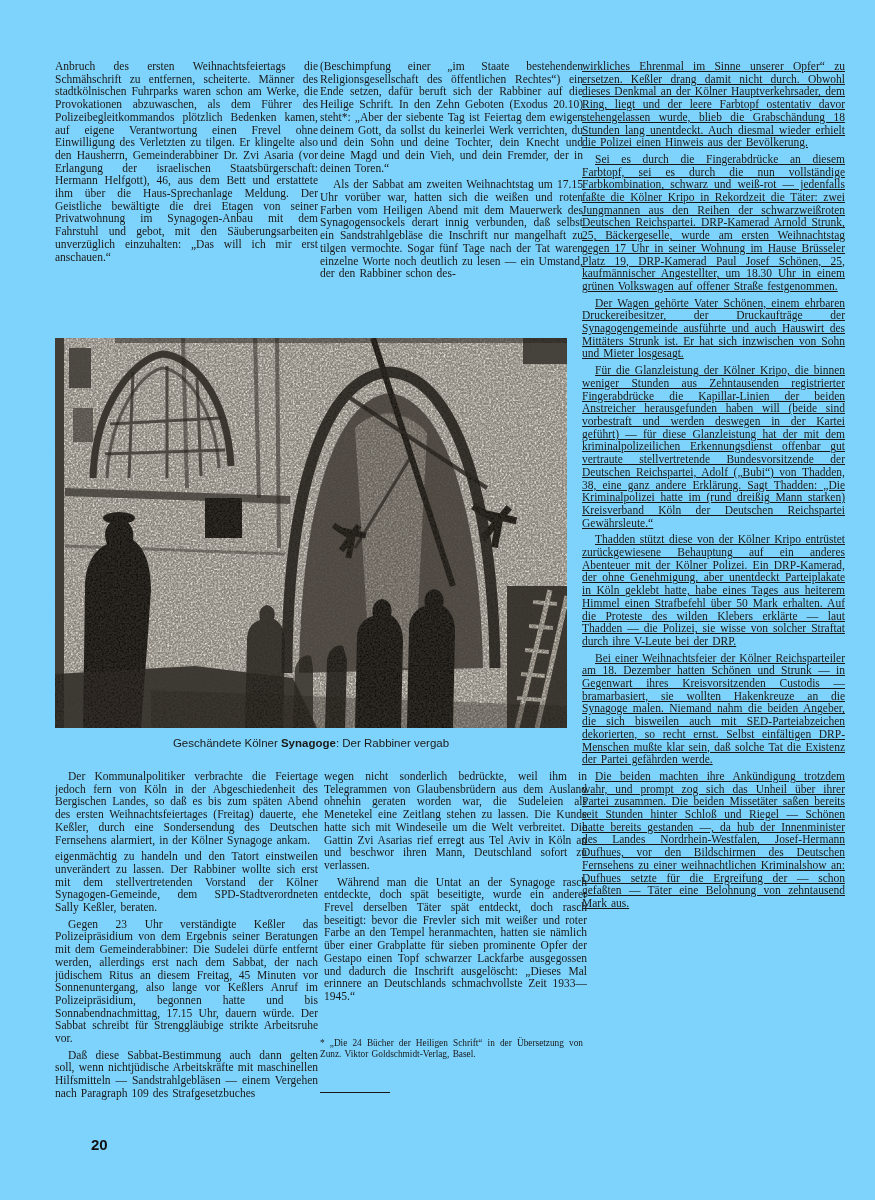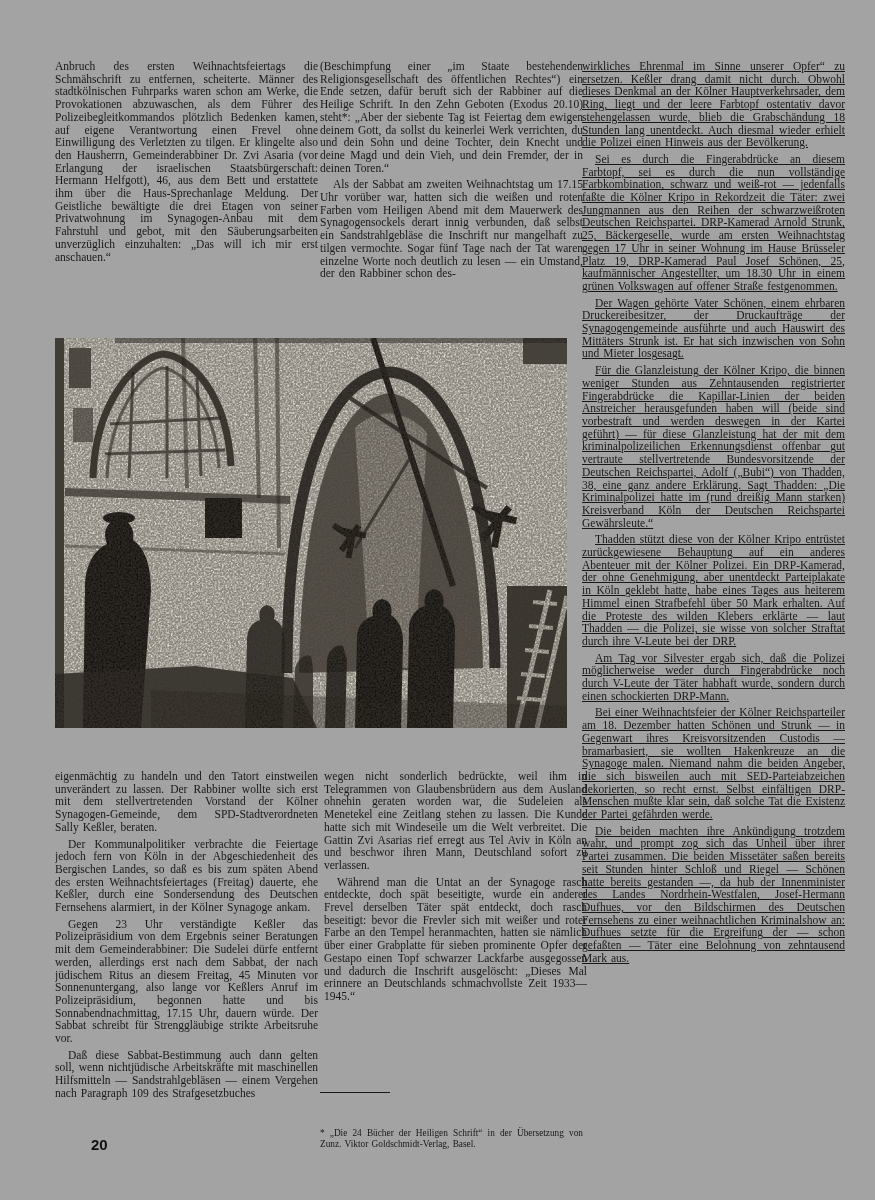--- a/index.html
+++ b/index.html
@@ -3,7 +3,7 @@
 <meta charset="utf-8">
 <style>
   html,body{margin:0;padding:0;background:#f0efeb;}
-  .page{position:relative;width:875px;height:1200px;background:#a3a3a3;overflow:hidden;
+  .page{position:relative;width:875px;height:1200px;background:#7dd3fc;overflow:hidden;
         font-family:"Liberation Serif","DejaVu Serif",serif;color:#1a1817;}
   .col{position:absolute;width:263px;text-align:justify;font-size:11.5px;line-height:12.7px;
        overflow:hidden;word-spacing:1.2px;}

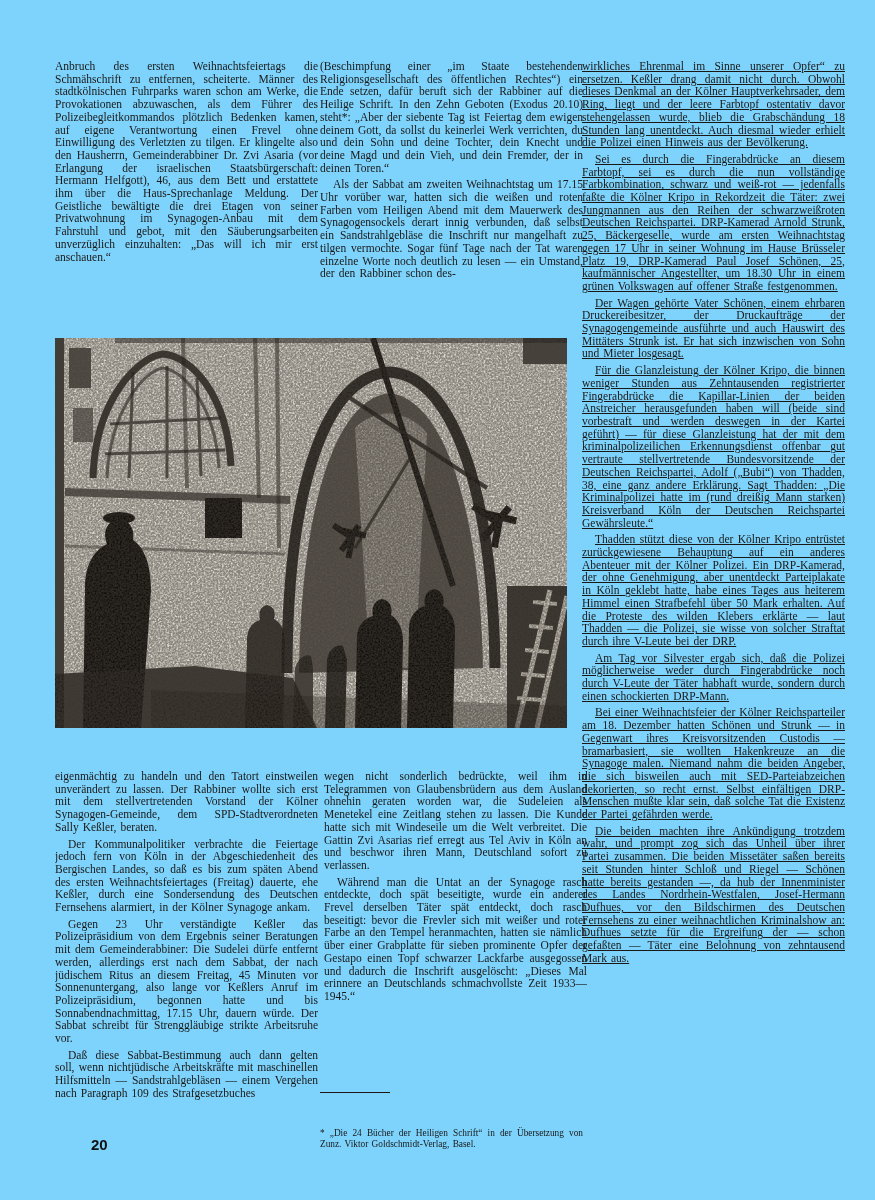--- a/index.html
+++ b/index.html
@@ -106,7 +106,6 @@
       <p class="para indent">Der Wagen gehörte Vater Schönen, einem ehrbaren Druckereibesitzer, der Druckaufträge der Synagogengemeinde ausführte und auch Hauswirt des Mittäters Strunk ist. Er hat sich inzwischen von Sohn und Mieter losgesagt.</p>
       <p class="para indent">Für die Glanzleistung der Kölner Kripo, die binnen weniger Stunden aus Zehntausenden registrierter Fingerabdrücke die Kapillar-Linien der beiden Anstreicher herausgefunden haben will (beide sind vorbestraft und werden deswegen in der Kartei geführt) — für diese Glanzleistung hat der mit dem kriminalpolizeilichen Erkennungsdienst offenbar gut vertraute stellvertretende Bundesvorsitzende der Deutschen Reichspartei, Adolf („Bubi“) von Thadden, 38, eine ganz andere Erklärung. Sagt Thadden: „Die Kriminalpolizei hatte im (rund dreißig Mann starken) Kreisverband Köln der Deutschen Reichspartei Gewährsleute.“</p>
       <p class="para indent">Thadden stützt diese von der Kölner Kripo entrüstet zurückgewiesene Behauptung auf ein anderes Abenteuer mit der Kölner Polizei. Ein DRP-Kamerad, der ohne Genehmigung, aber unentdeckt Parteiplakate in Köln geklebt hatte, habe eines Tages aus heiterem Himmel einen Strafbefehl über 50 Mark erhalten. Auf die Proteste des wilden Klebers erklärte — laut Thadden — die Polizei, sie wisse von solcher Straftat durch ihre V-Leute bei der DRP.</p>
-      <p class="para indent">Am Tag vor Silvester ergab sich, daß die Polizei möglicherweise weder durch Fingerabdrücke noch durch V-Leute der Täter habhaft wurde, sondern durch einen schockierten DRP-Mann.</p>
       <p class="para indent">Bei einer Weihnachtsfeier der Kölner Reichsparteiler am 18. Dezember hatten Schönen und Strunk — in Gegenwart ihres Kreisvorsitzenden Custodis — bramarbasiert, sie wollten Hakenkreuze an die Synagoge malen. Niemand nahm die beiden Angeber, die sich bisweilen auch mit SED-Parteiabzeichen dekorierten, so recht ernst. Selbst einfältigen DRP-Menschen mußte klar sein, daß solche Tat die Existenz der Partei gefährden werde.</p>
       <p class="para indent">Die beiden machten ihre Ankündigung trotzdem wahr, und prompt zog sich das Unheil über ihrer Partei zusammen. Die beiden Missetäter saßen bereits seit Stunden hinter Schloß und Riegel — Schönen hatte bereits gestanden —, da hub der Innenminister des Landes Nordrhein-Westfalen, Josef-Hermann Dufhues, vor den Bildschirmen des Deutschen Fernsehens zu einer weihnachtlichen Kriminalshow an: Dufhues setzte für die Ergreifung der — schon gefaßten — Täter eine Belohnung von zehntausend Mark aus.</p>
     </div>

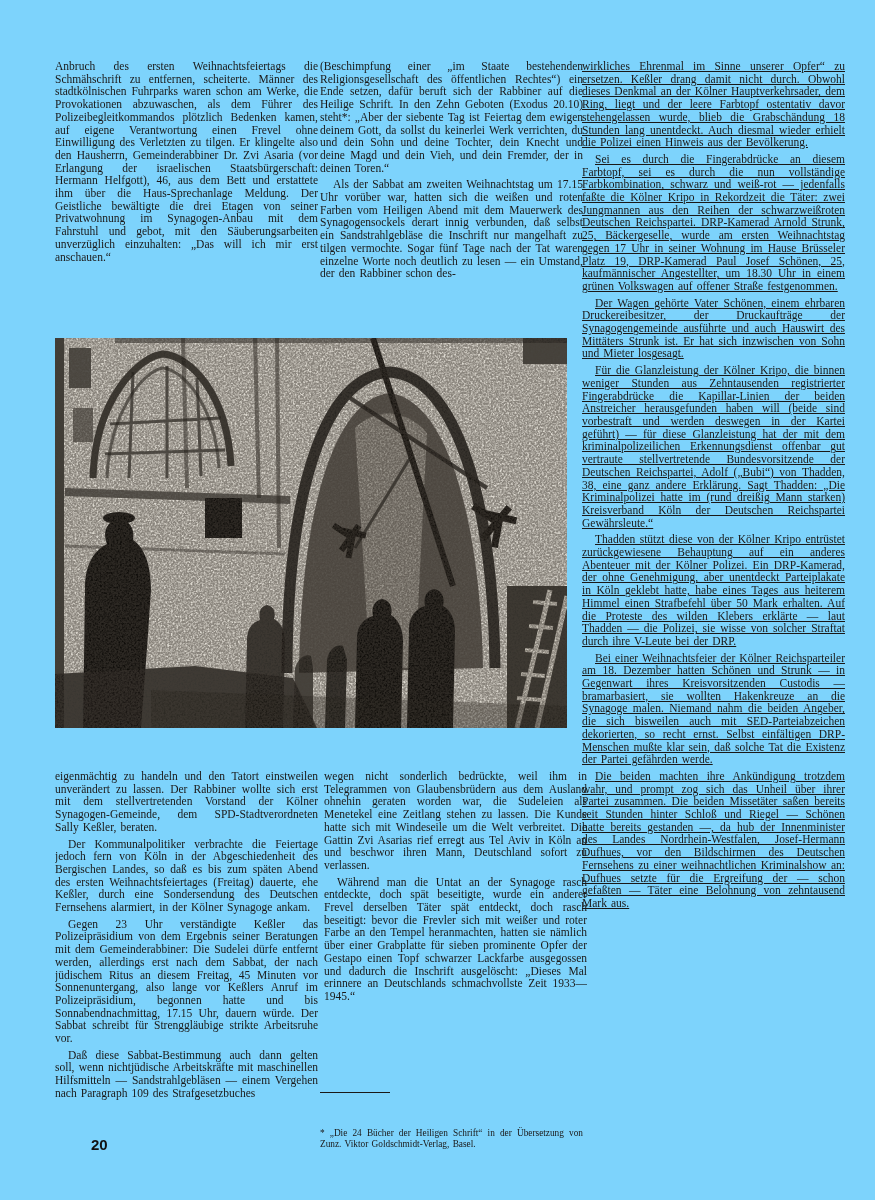--- a/index.html
+++ b/index.html
@@ -84,6 +84,9 @@
     </svg>
   </figure>
 
+  <div class="caption">
+    <span>Geschändete Kölner </span><span class="b">Synagoge</span><span>: Der Rabbiner vergab</span>
+  </div>
 
   <div class="col col-left-bottom">
       <p class="para">eigenmächtig zu handeln und den Tatort einstweilen unverändert zu lassen. Der Rabbiner wollte sich erst mit dem stellvertretenden Vorstand der Kölner Synagogen-Gemeinde, dem SPD-Stadtverordneten Sally Keßler, beraten.</p>

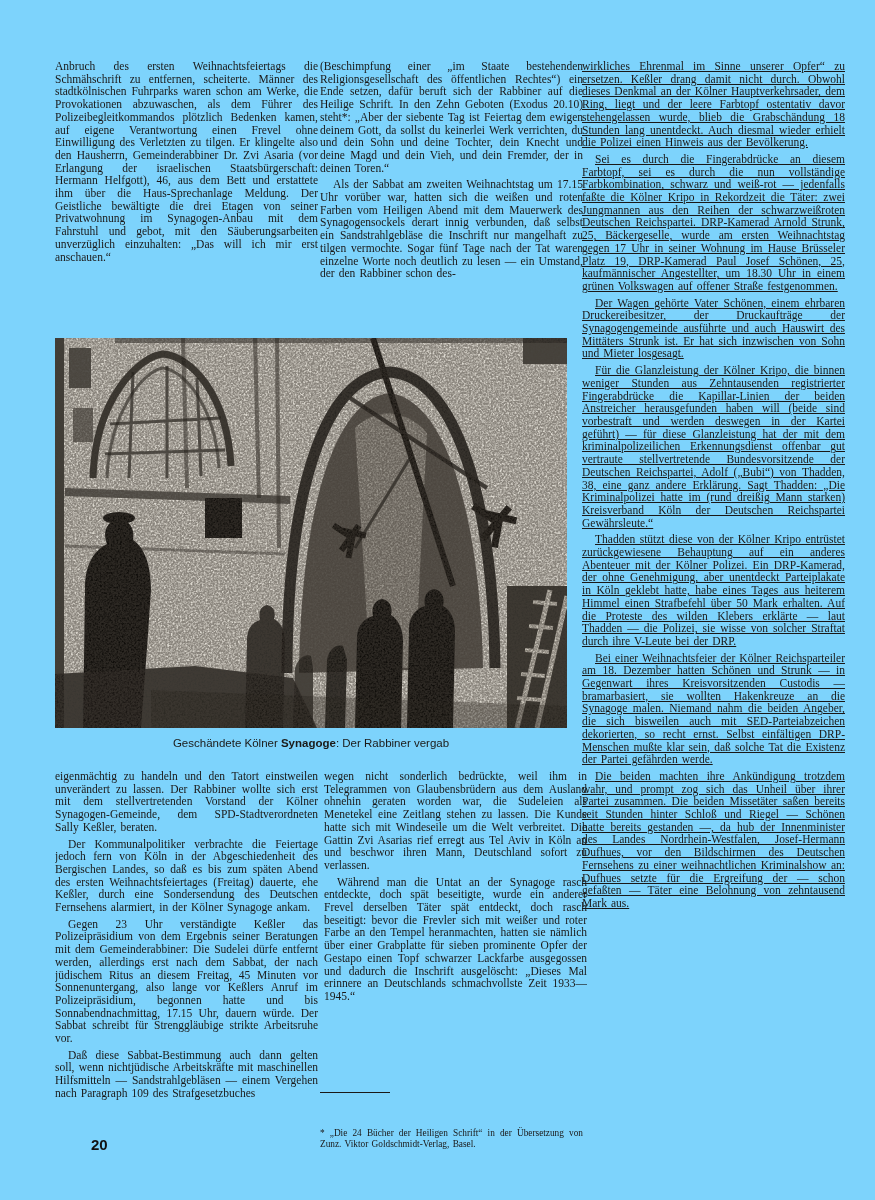--- a/index.html
+++ b/index.html
@@ -89,8 +89,8 @@
   </div>
 
   <div class="col col-left-bottom">
+      <p class="para indent">Der Kommunalpolitiker verbrachte die Feiertage jedoch fern von Köln in der Abgeschiedenheit des Bergischen Landes, so daß es bis zum späten Abend des ersten Weihnachtsfeiertages (Freitag) dauerte, ehe Keßler, durch eine Sondersendung des Deutschen Fernsehens alarmiert, in der Kölner Synagoge ankam.</p>
       <p class="para">eigenmächtig zu handeln und den Tatort einstweilen unverändert zu lassen. Der Rabbiner wollte sich erst mit dem stellvertretenden Vorstand der Kölner Synagogen-Gemeinde, dem SPD-Stadtverordneten Sally Keßler, beraten.</p>
-      <p class="para indent">Der Kommunalpolitiker verbrachte die Feiertage jedoch fern von Köln in der Abgeschiedenheit des Bergischen Landes, so daß es bis zum späten Abend des ersten Weihnachtsfeiertages (Freitag) dauerte, ehe Keßler, durch eine Sondersendung des Deutschen Fernsehens alarmiert, in der Kölner Synagoge ankam.</p>
       <p class="para indent">Gegen 23 Uhr verständigte Keßler das Polizeipräsidium von dem Ergebnis seiner Beratungen mit dem Gemeinderabbiner: Die Sudelei dürfe entfernt werden, allerdings erst nach dem Sabbat, der nach jüdischem Ritus an diesem Freitag, 45 Minuten vor Sonnenuntergang, also lange vor Keßlers Anruf im Polizeipräsidium, begonnen hatte und bis Sonnabendnachmittag, 17.15 Uhr, dauern würde. Der Sabbat schreibt für Strenggläubige strikte Arbeitsruhe vor.</p>
       <p class="para indent">Daß diese Sabbat-Bestimmung auch dann gelten soll, wenn nichtjüdische Arbeitskräfte mit maschinellen Hilfsmitteln — Sandstrahlgebläsen — einem Vergehen nach Paragraph 109 des Strafgesetzbuches</p>
     </div>

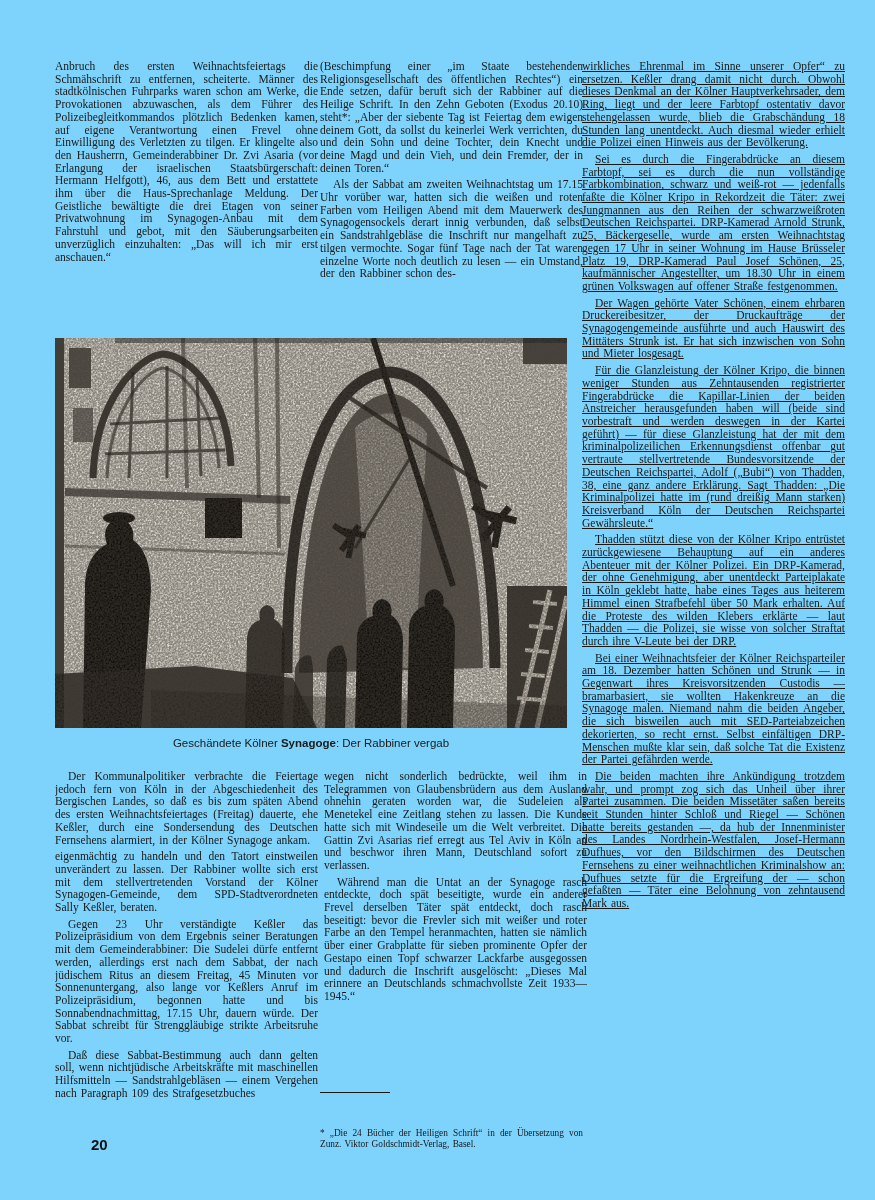--- a/index.html
+++ b/index.html
@@ -20,7 +20,7 @@
            font-family:"Liberation Sans","DejaVu Sans",sans-serif;font-size:11.5px;color:#1b1a18;}
   .caption .b{font-weight:bold;}
   .footnote-rule{position:absolute;left:320px;top:1092px;width:70px;height:1px;background:#1a1817;}
-  .footnote{position:absolute;left:320px;top:1128px;width:263px;font-size:9.3px;line-height:11px;
+  .footnote{position:absolute;left:320px;top:1038px;width:263px;font-size:9.3px;line-height:11px;
             text-align:justify;word-spacing:1px;}
   .page-number{position:absolute;left:55px;top:1136px;font-family:"Liberation Sans","DejaVu Sans",sans-serif;
                font-size:15px;font-weight:bold;color:#111;margin-left:36px;}

